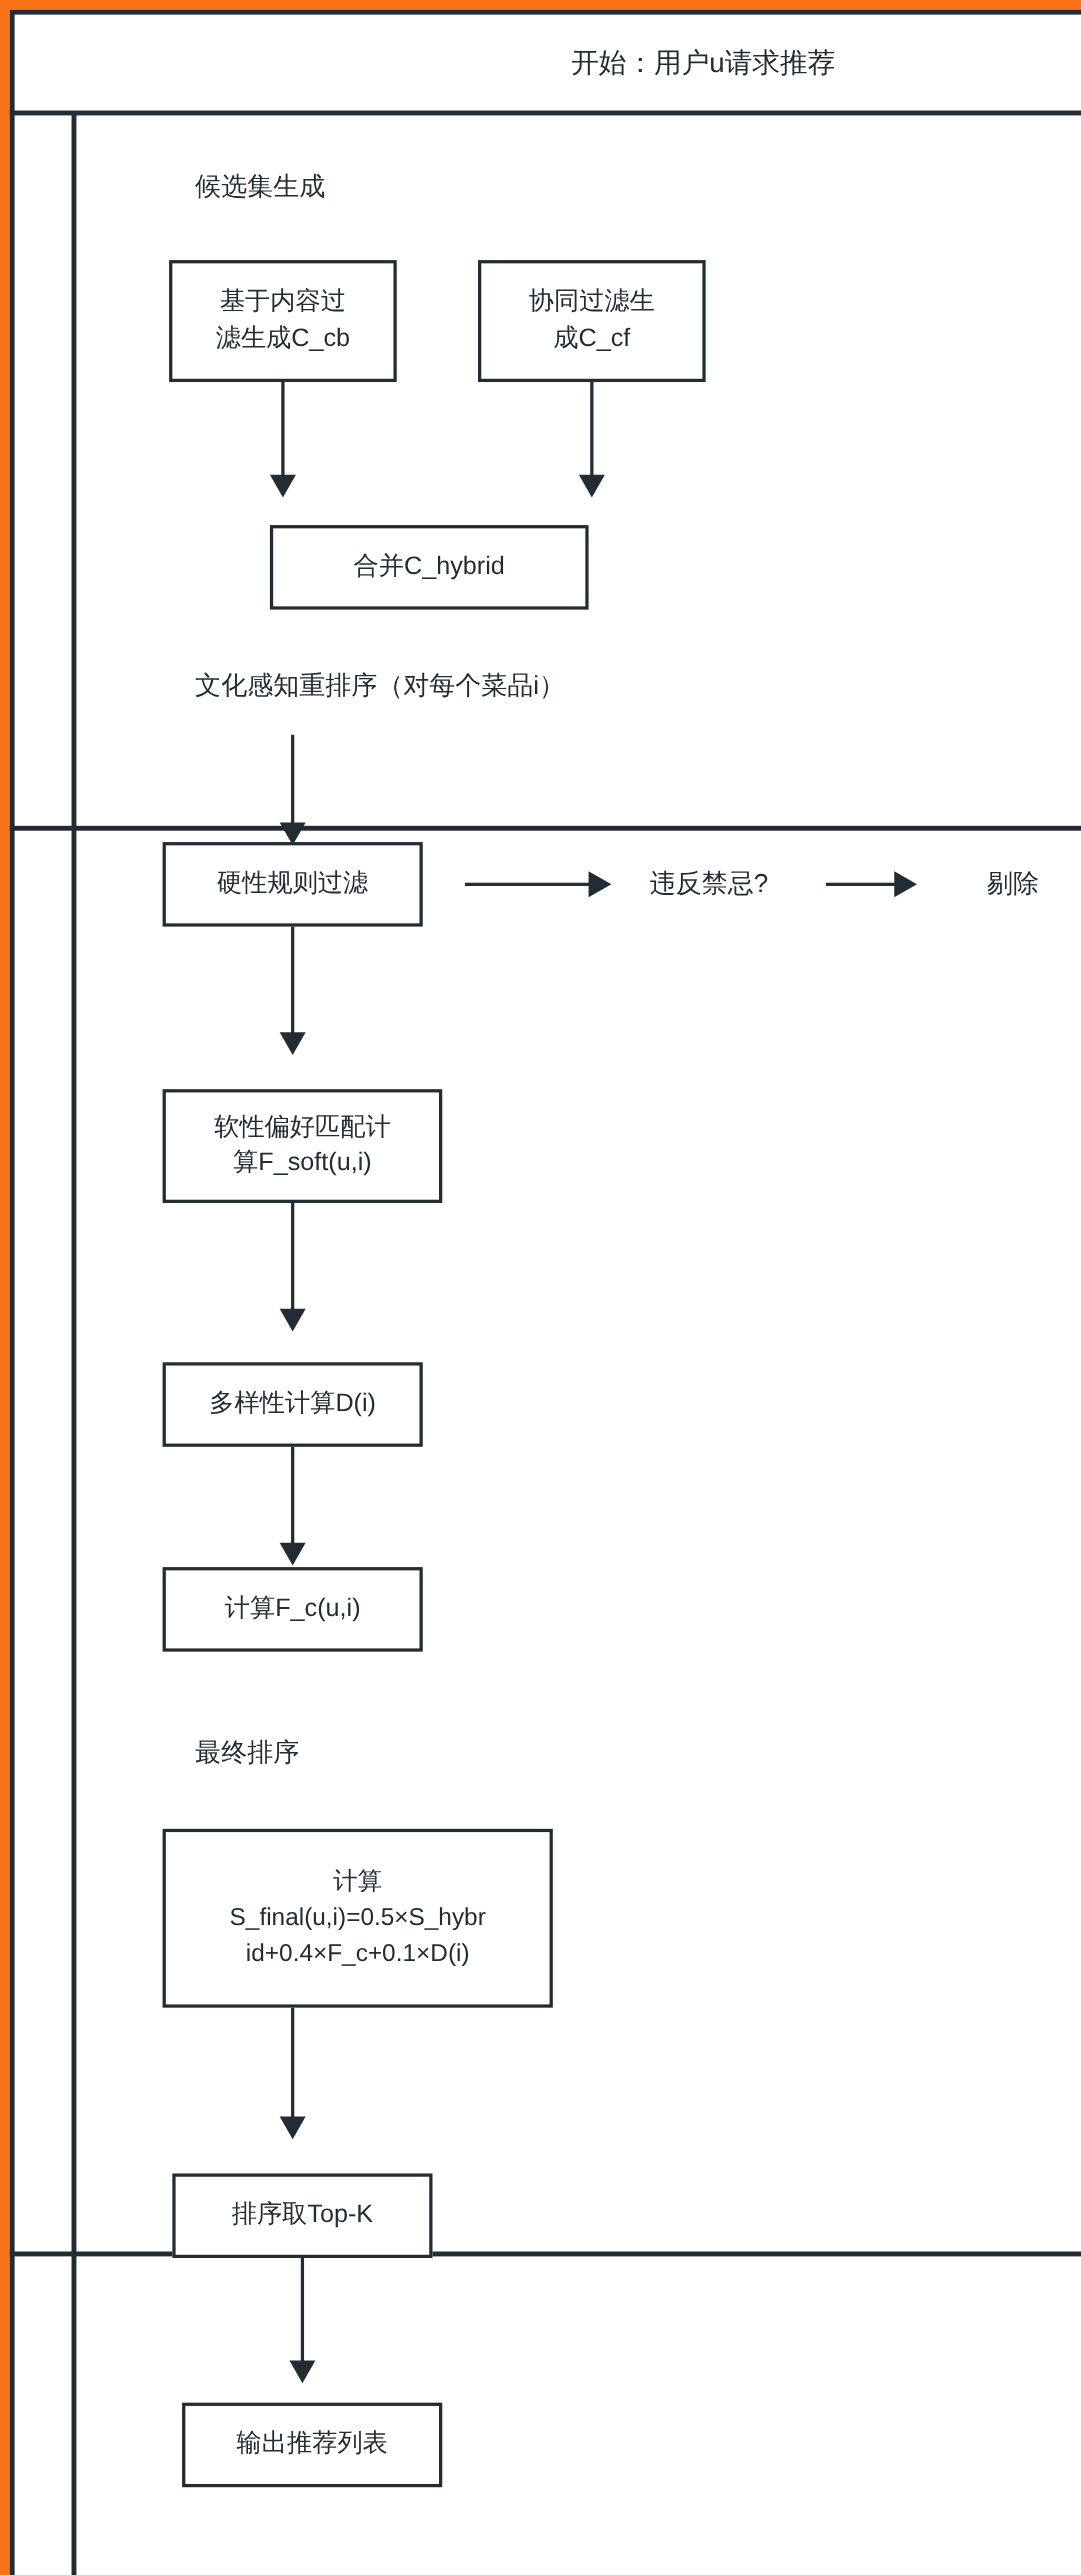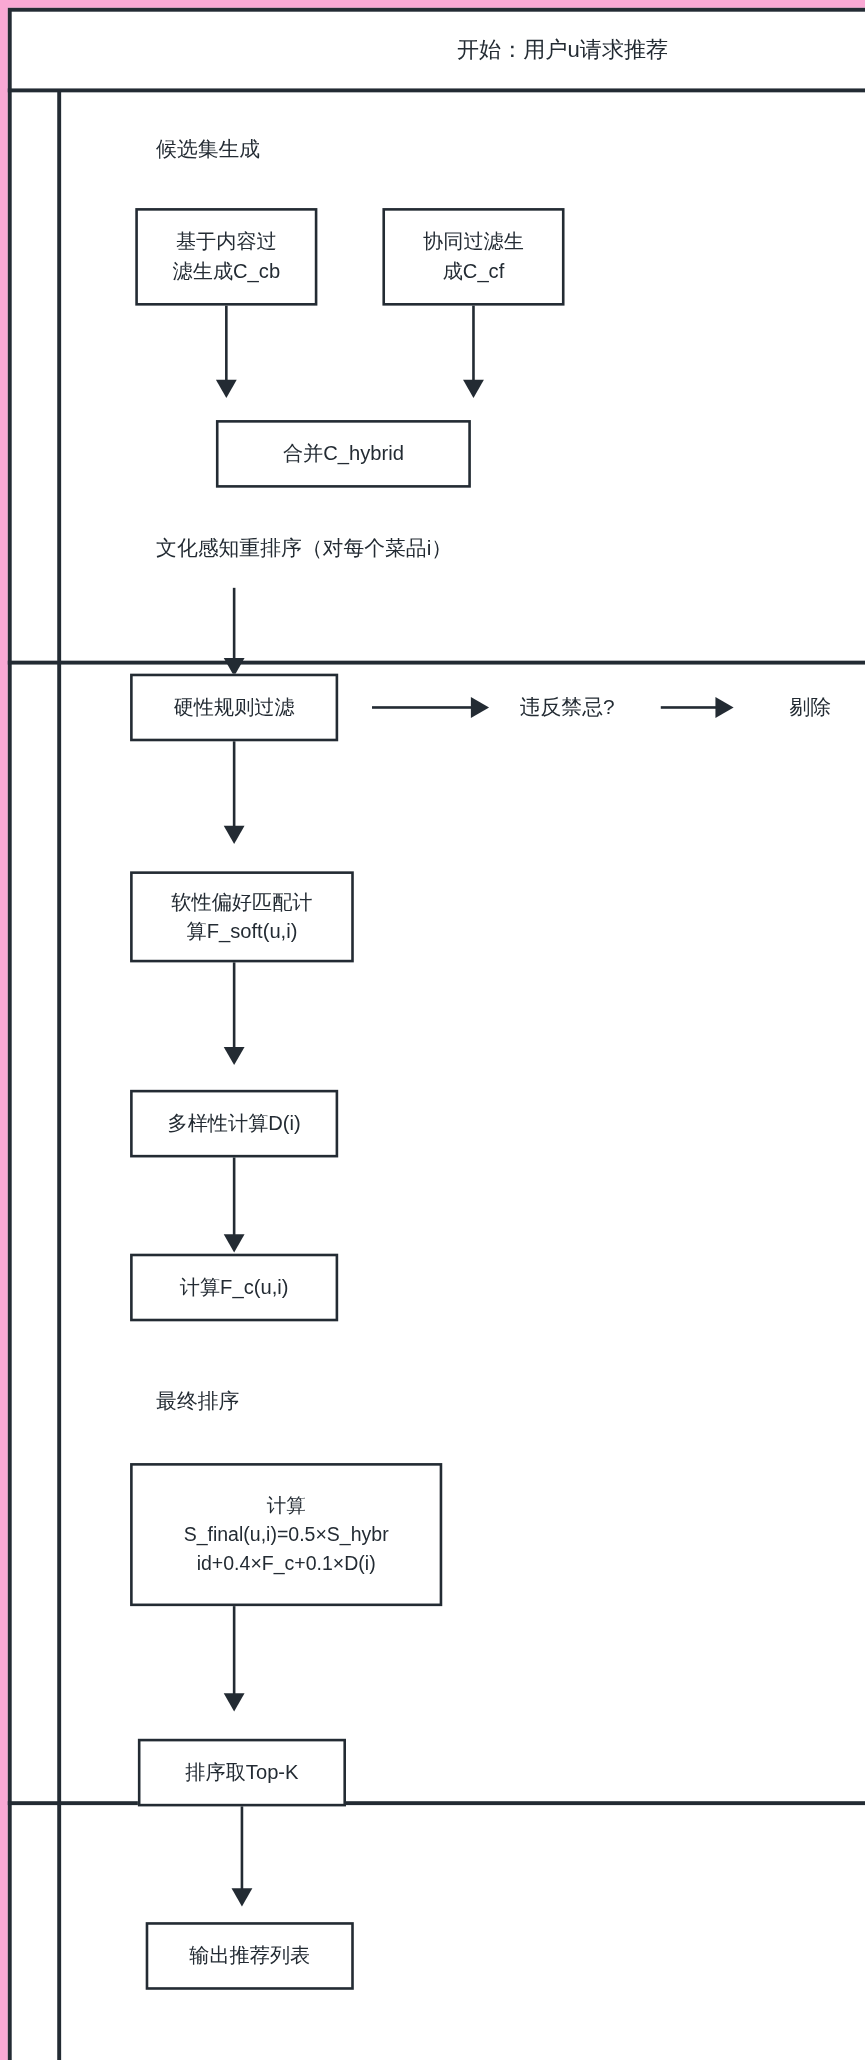--- a/index.html
+++ b/index.html
@@ -15,7 +15,7 @@
     position: relative;
     width: 865px;
     height: 2060px;
-    background: #f9a8d4;
+    background: #f97316;
     overflow: hidden;
   }
 

